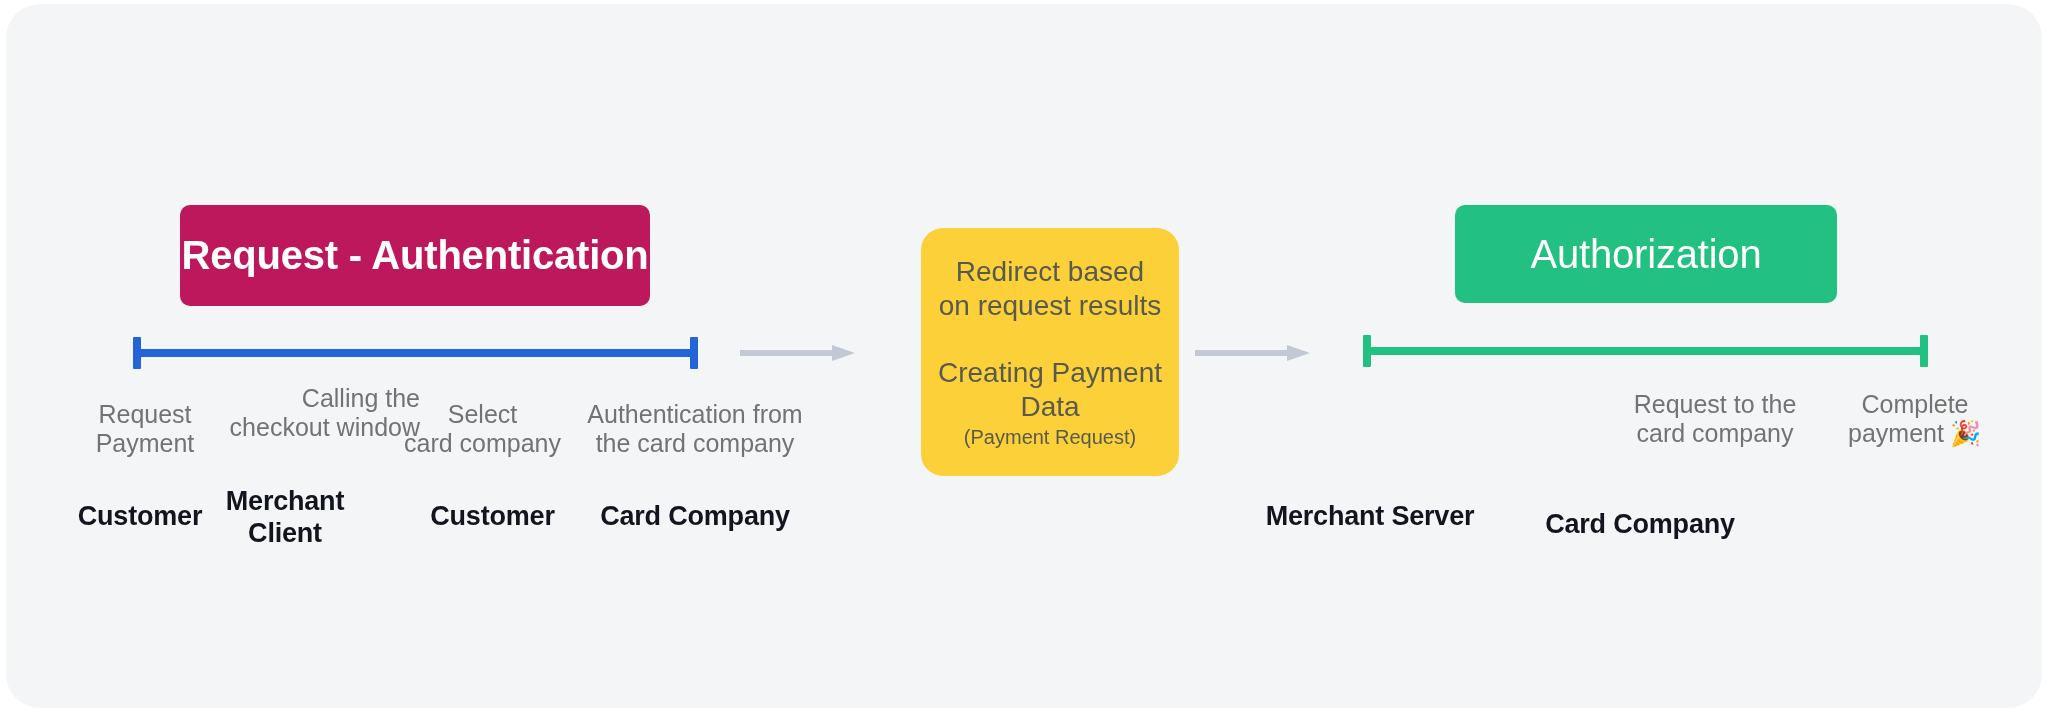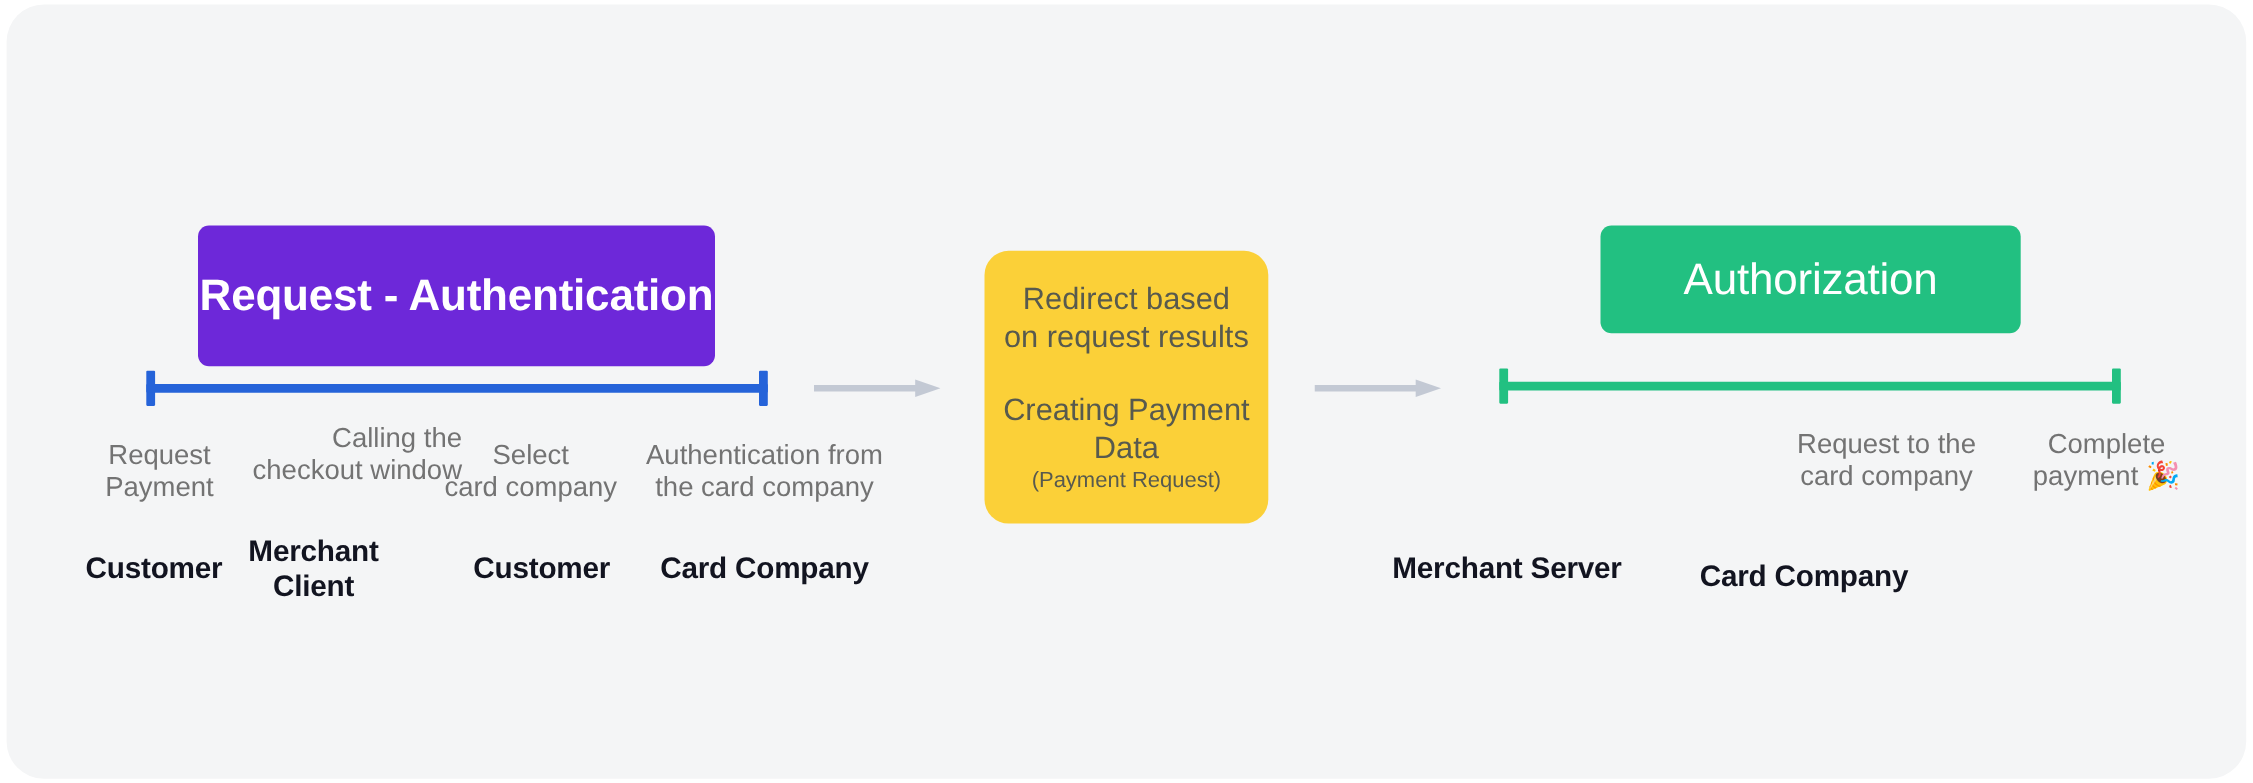--- a/index.html
+++ b/index.html
@@ -48,8 +48,8 @@
     left: 180px;
     top: 205px;
     width: 470px;
-    height: 128px;
-    background: #6d28d9;
+    height: 101px;
+    background: #be185d;
     font-size: 40px;
     font-weight: 700;
   }

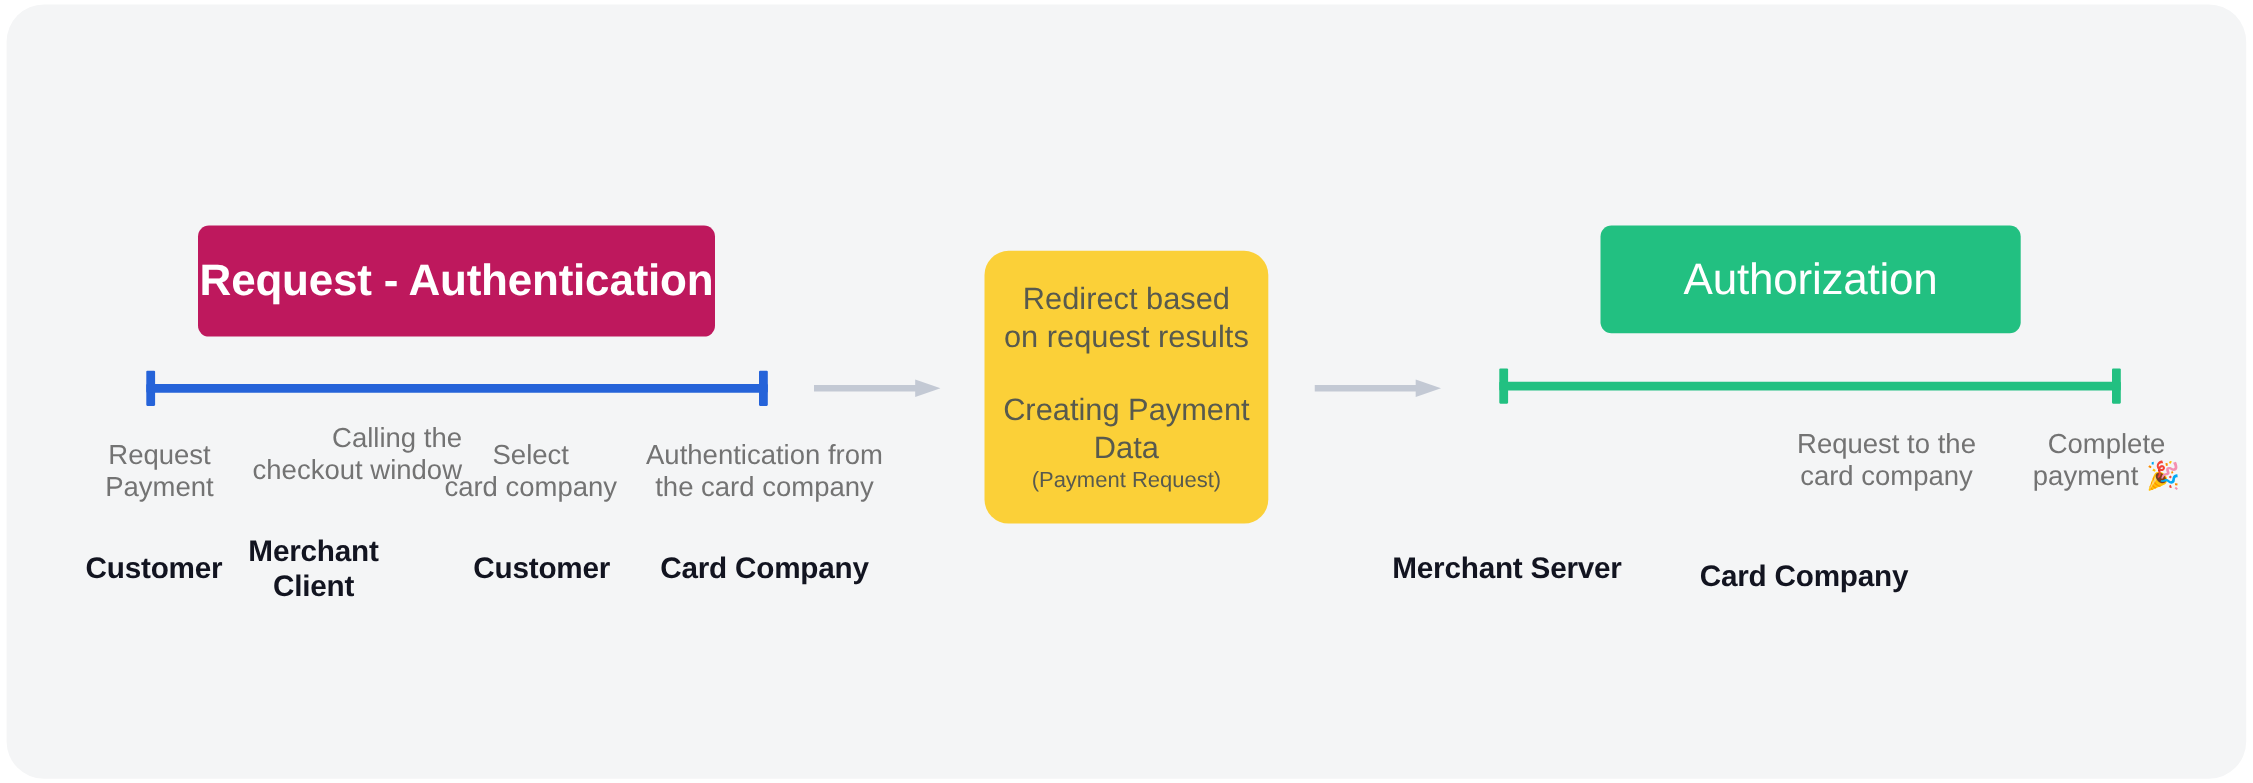--- a/index.html
+++ b/index.html
@@ -66,7 +66,7 @@
   
   #pg-box {
     position: absolute;
-    left: 895px;
+    left: 921px;
     top: 228px;
     width: 258px;
     height: 248px;

